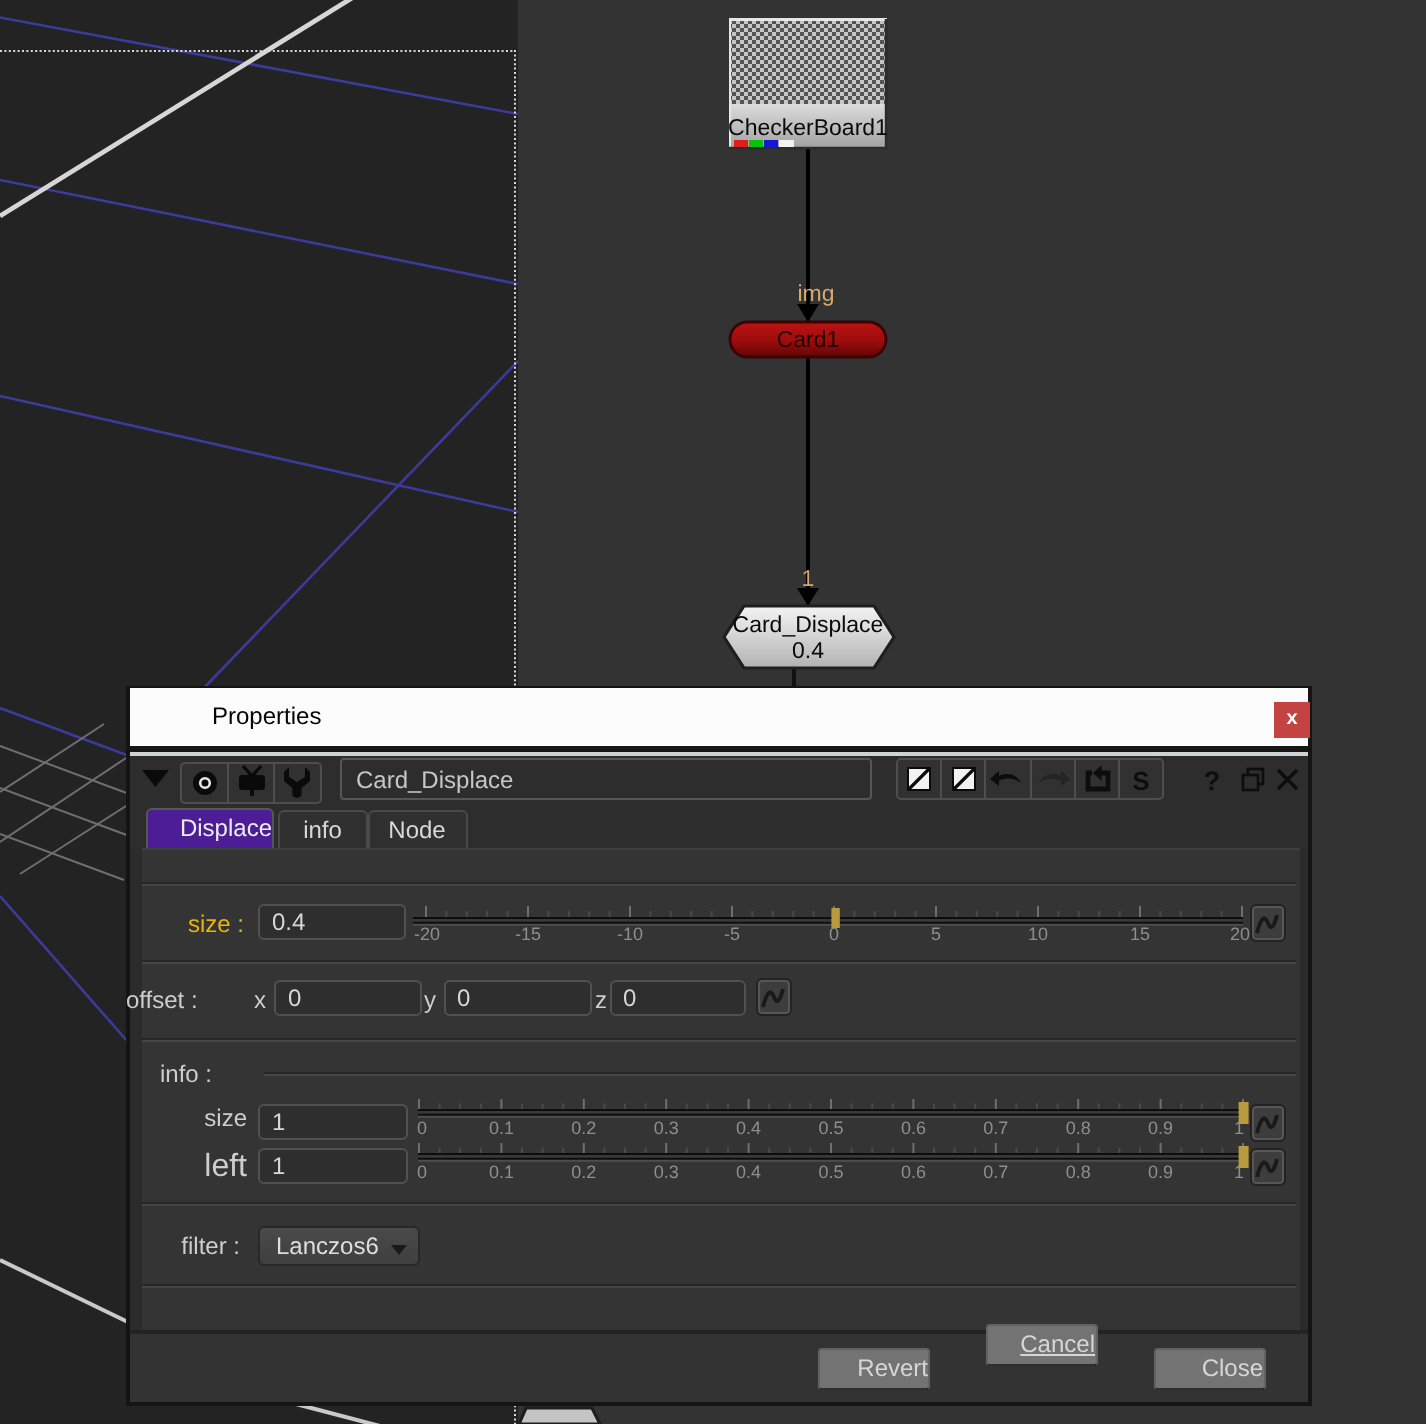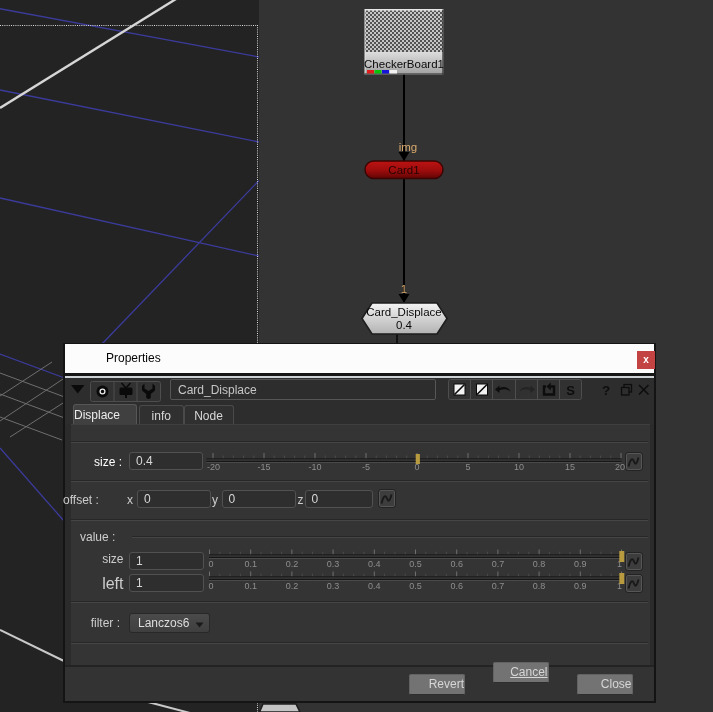--- a/index.html
+++ b/index.html
@@ -167,7 +167,7 @@
     </g>
   </svg>
 
-  <div class="abs" style="left:10px;top:61px;width:64px;height:20px;background:#404040;border:1px solid #565656;border-bottom:none;border-radius:3px 3px 0 0;box-sizing:border-box;text-align:left;">
+  <div class="abs" style="left:10px;top:61px;width:64px;height:20px;background:#4c1d95;border:1px solid #565656;border-bottom:none;border-radius:3px 3px 0 0;box-sizing:border-box;text-align:right;">
     <span style="font-size:12px;color:#ececec;line-height:19px;">Displace</span></div>
   <div class="abs" style="left:76px;top:61.5px;width:44.5px;height:19.5px;background:#303030;border:1px solid #4a4a4a;border-bottom:none;border-radius:3px 3px 0 0;box-sizing:border-box;text-align:center;">
     <span style="font-size:12px;color:#d8d8d8;line-height:18px;">info</span></div>

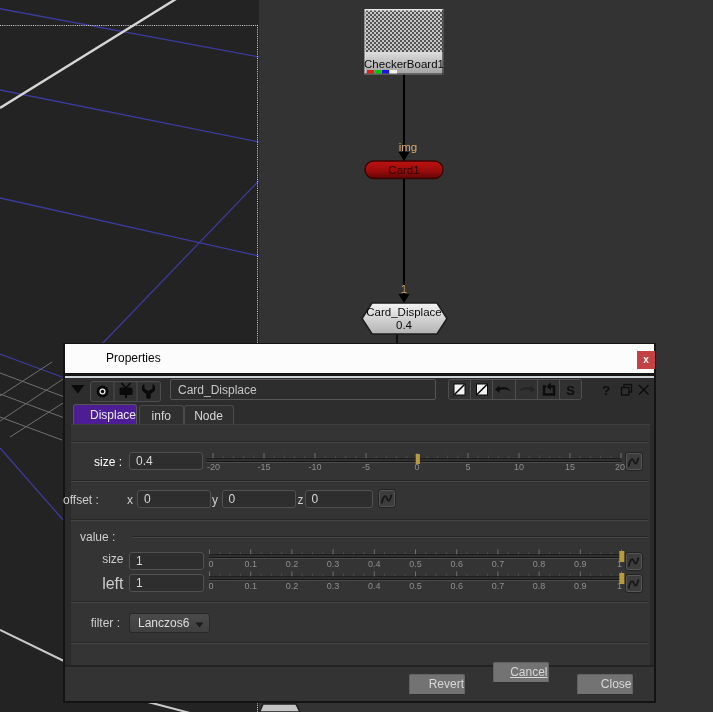--- a/index.html
+++ b/index.html
@@ -186,7 +186,7 @@
   <div class="abs" style="left:8px;top:258px;width:577px;height:1px;background:#272727;border-bottom:1px solid #454545;"></div>
   <div class="abs" style="left:8px;top:298.5px;width:577px;height:1px;background:#272727;border-bottom:1px solid #454545;"></div>
 
-  <div class="abs" style="left:0px;top:112px;width:59px;text-align:right;font-size:12px;color:#ffffff;">size :</div>
+  <div class="abs" style="left:0px;top:112px;width:59px;text-align:right;font-size:12px;color:#eab308;">size :</div>
   <div class="abs" style="left:66px;top:109px;width:73.5px;height:18px;background:#2e2e2e;border:1px solid #515151;border-radius:3px;box-sizing:border-box;">
     <div class="abs" style="left:6px;top:1px;font-size:12px;color:#d8d8d8;">0.4</div>
   </div>

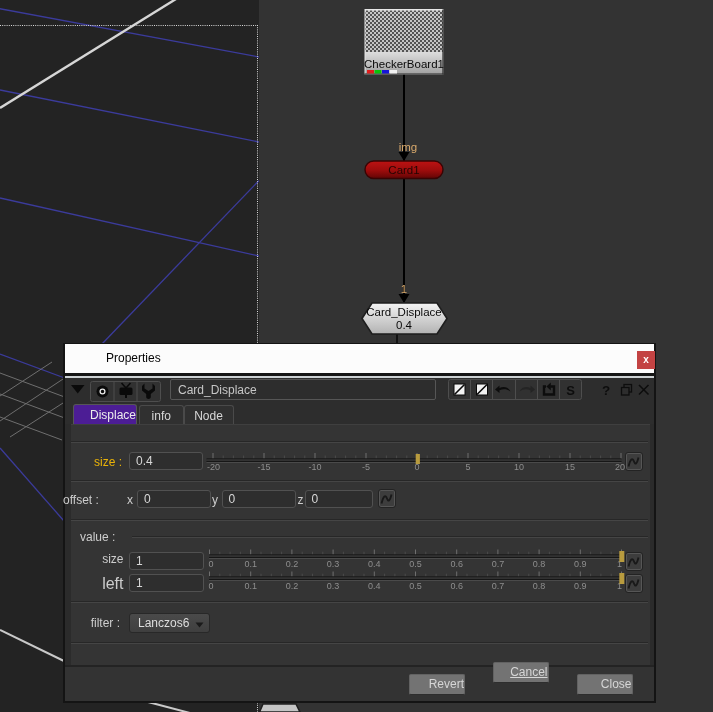--- a/index.html
+++ b/index.html
@@ -269,7 +269,7 @@
       </svg>
     </div>
 
-  <div class="abs" style="left:17px;top:187px;font-size:12px;color:#cdcdcd;">value :</div>
+  <div class="abs" style="left:17px;top:187px;font-size:12px;color:#cdcdcd;">info :</div>
   <div class="abs" style="left:69px;top:193px;width:516px;height:1px;background:#272727;border-bottom:1px solid #454545;"></div>
 
   <div class="abs" style="left:0px;top:209px;width:60.5px;text-align:right;font-size:12px;color:#cdcdcd;">size</div>

